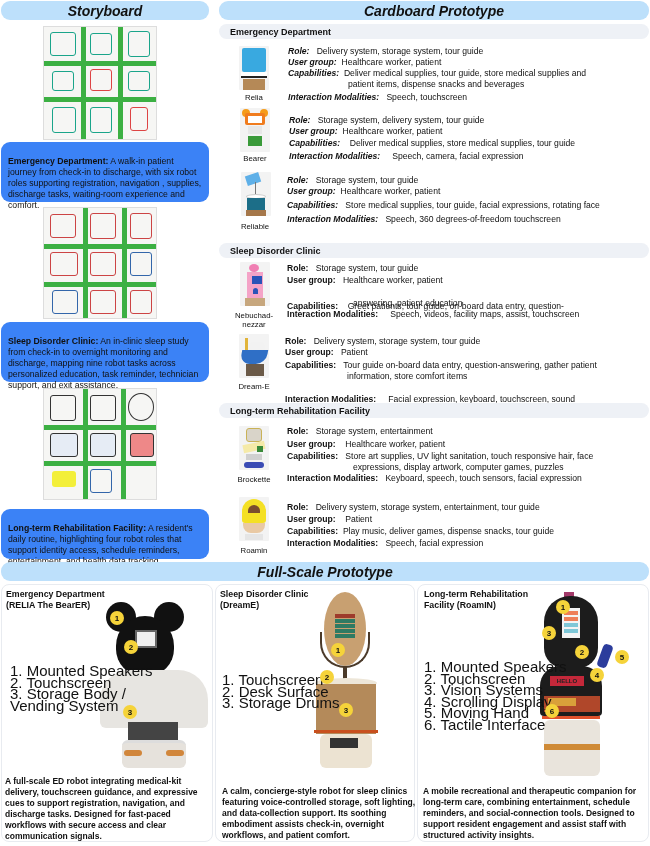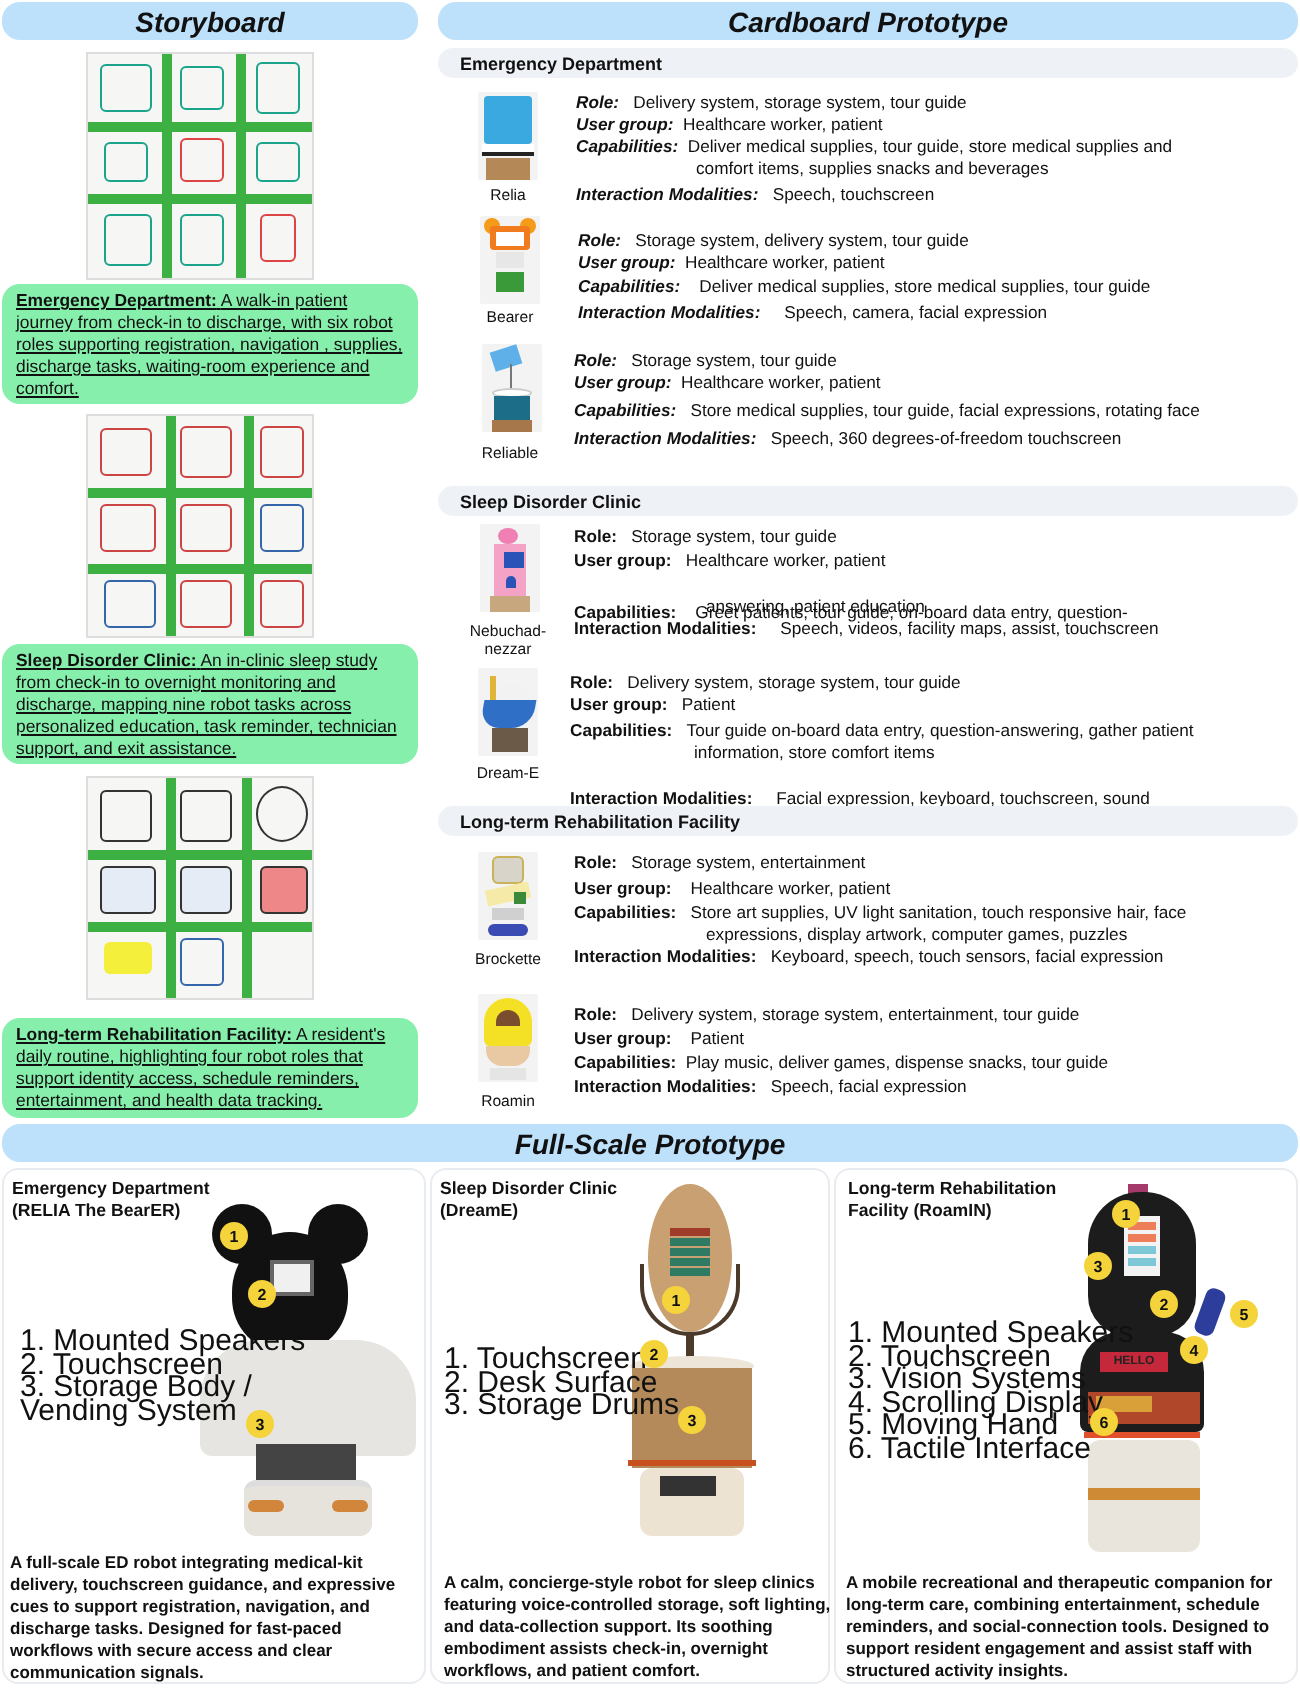--- a/index.html
+++ b/index.html
@@ -118,7 +118,7 @@
 <div class="row" style="left:288px; top:46px;"><span class="k it">Role:</span>&nbsp;&nbsp;&nbsp;<span>Delivery system, storage system, tour guide</span></div>
 <div class="row" style="left:288px; top:57px;"><span class="k it">User group:</span>&nbsp;&nbsp;<span>Healthcare worker, patient</span></div>
 <div class="row" style="left:288px; top:68px;"><span class="k it">Capabilities:</span>&nbsp;&nbsp;<span>Deliver medical supplies, tour guide, store medical supplies and</span></div>
-<div class="row" style="left:348px; top:79px;"><span>comfort items, supplies snacks and beverages</span></div>
+<div class="row" style="left:348px; top:79px;"><span>patient items, dispense snacks and beverages</span></div>
 <div class="row" style="left:288px; top:92px;"><span class="k it">Interaction Modalities:</span>&nbsp;&nbsp;&nbsp;<span>Speech, touchscreen</span></div>
 
 <div class="thumb" style="left:240px; top:108px;">

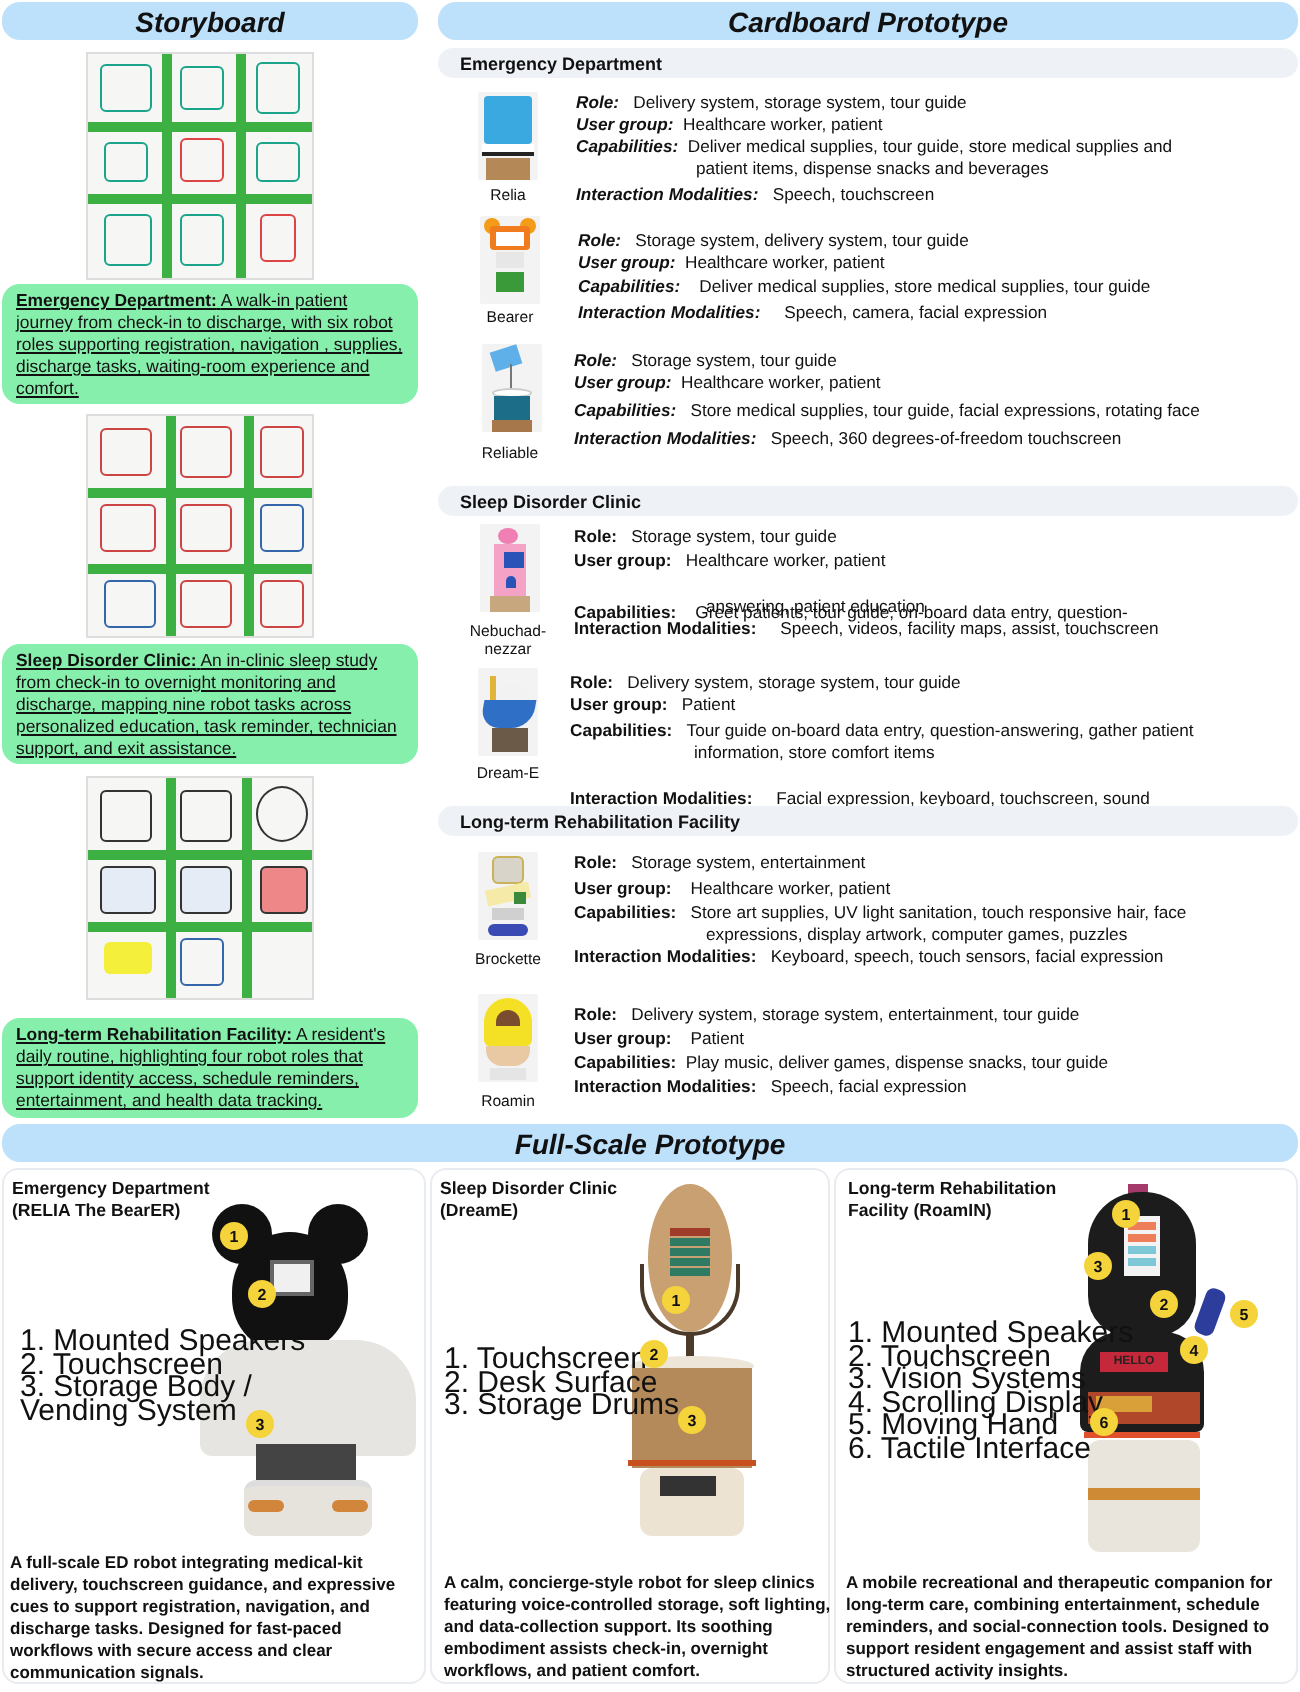--- a/index.html
+++ b/index.html
@@ -16,8 +16,8 @@
   .sb-img .vline { position: absolute; top: 0; bottom: 0; width: 5px; background: #3cb043; }
   .sb-img .hline { position: absolute; left: 0; right: 0; height: 5px; background: #3cb043; }
   .sb-img .cell { position: absolute; border-radius: 3px; }
-  .sb-cap { position: absolute; left: 1px; width: 208px; background: #86efac; border-radius: 9px;
-            font-size: 8.7px; line-height: 11px; padding: 3px 6px 3px 7px; text-decoration: underline; }
+  .sb-cap { position: absolute; left: 1px; width: 208px; background: #3b82f6; border-radius: 9px;
+            font-size: 8.7px; line-height: 11px; padding: 14px 6px 3px 7px; }
   .sb-cap b { font-weight: bold; }
 
   

